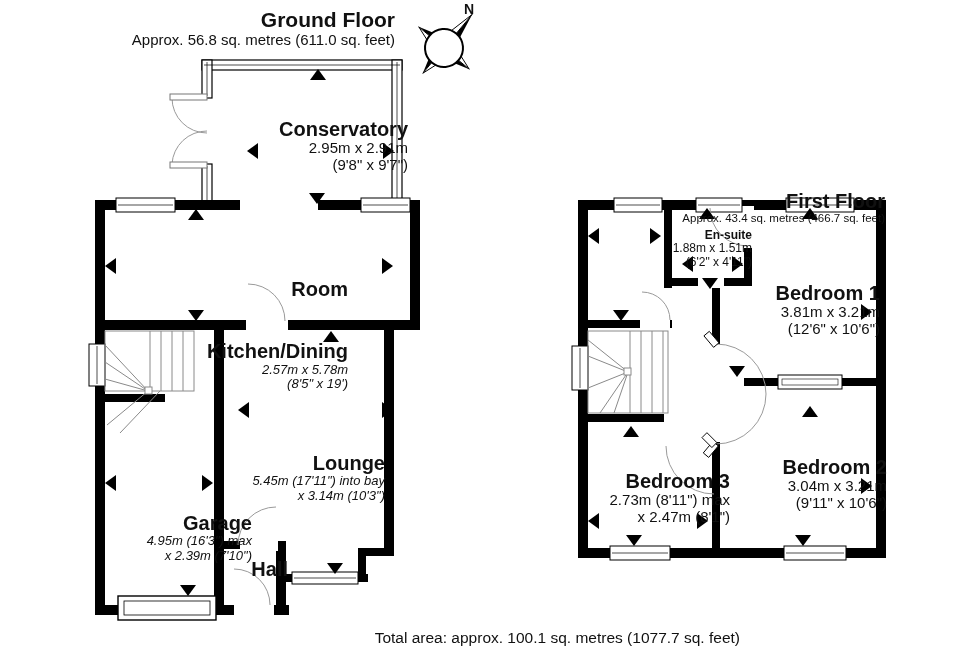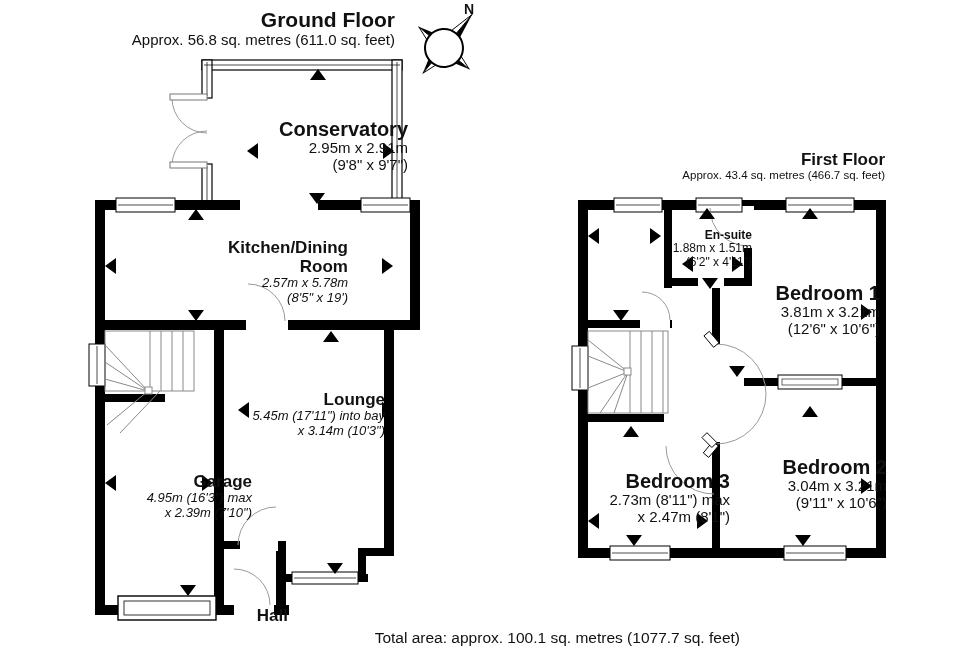--- a/index.html
+++ b/index.html
@@ -8,7 +8,7 @@
   #plan-svg{position:absolute;left:0;top:0;}
   .lbl{position:absolute;text-align:right;line-height:1.12;color:#111;}
   .rname{font-weight:bold;}
-  .s21{font-size:21px;} .s17{font-size:17px;} .s16{font-size:17px;margin-top:48px;} .s15{font-size:20px;}
+  .s21{font-size:21px;} .s17{font-size:20px;margin-top:40px;} .s16{font-size:17px;margin-top:48px;} .s15{font-size:20px;}
   .s14{font-size:14px;} .s13{font-size:13px;font-style:italic;} .s125{font-size:15px;} .s12{font-size:12px;}
   .s115{font-size:11.5px;} .s105{font-size:10.5px;} .s95{font-size:12px;}
   .footer{font-size:15.5px;}

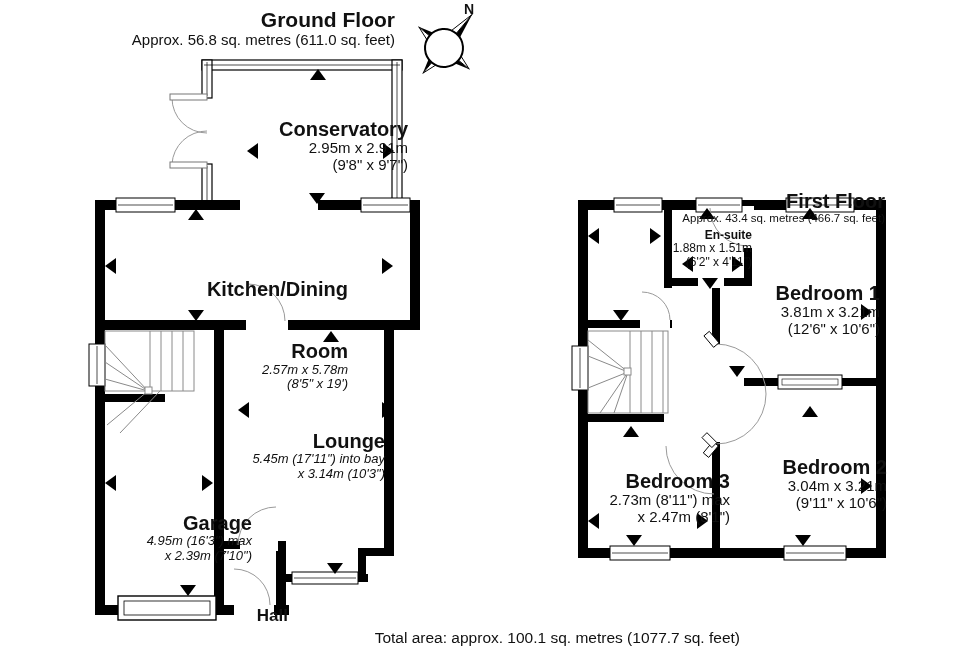--- a/index.html
+++ b/index.html
@@ -246,8 +246,8 @@
   </div>
 
   <div class="lbl" style="left:168px;top:238px;width:180px">
+    <div class="rname s17">Room</div>
     <div class="rname s17">Kitchen/Dining</div>
-    <div class="rname s17">Room</div>
     <div class="s13">2.57m x 5.78m</div>
     <div class="s13">(8'5" x 19')</div>
   </div>

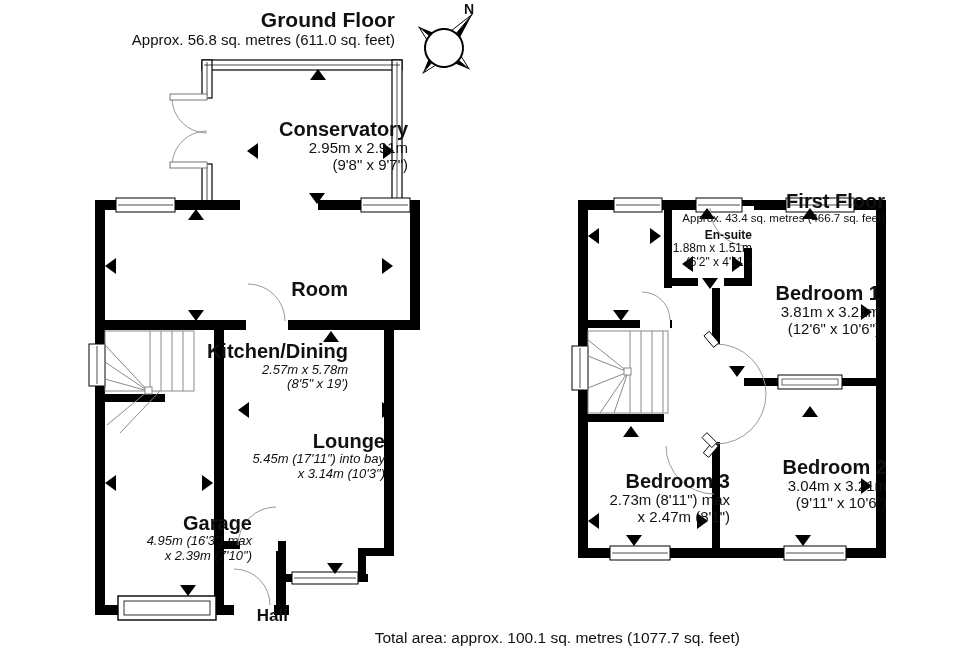--- a/index.html
+++ b/index.html
@@ -252,7 +252,7 @@
     <div class="s13">(8'5" x 19')</div>
   </div>
 
-  <div class="lbl" style="left:205px;top:390px;width:180px">
+  <div class="lbl" style="left:205px;top:412px;width:180px">
     <div class="rname s17">Lounge</div>
     <div class="s13">5.45m (17'11") into bay</div>
     <div class="s13">x 3.14m (10'3")</div>

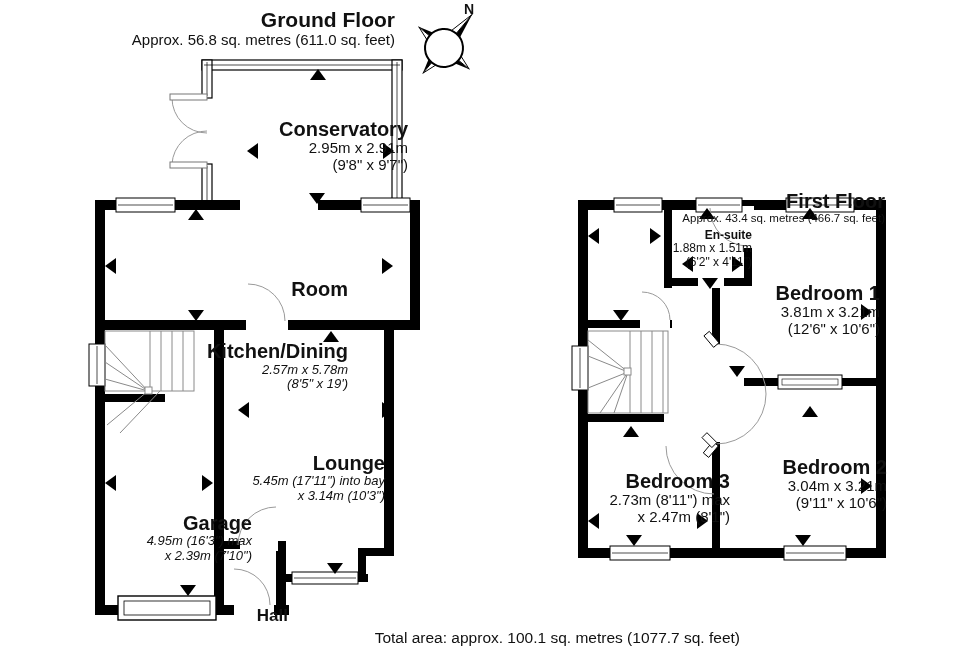--- a/index.html
+++ b/index.html
@@ -8,7 +8,7 @@
   #plan-svg{position:absolute;left:0;top:0;}
   .lbl{position:absolute;text-align:right;line-height:1.12;color:#111;}
   .rname{font-weight:bold;}
-  .s21{font-size:21px;} .s17{font-size:20px;margin-top:40px;} .s16{font-size:17px;margin-top:48px;} .s15{font-size:20px;}
+  .s21{font-size:21px;} .s17{font-size:20px;margin-top:40px;} .s16{font-size:20px;} .s15{font-size:20px;}
   .s14{font-size:14px;} .s13{font-size:13px;font-style:italic;} .s125{font-size:15px;} .s12{font-size:12px;}
   .s115{font-size:11.5px;} .s105{font-size:10.5px;} .s95{font-size:12px;}
   .footer{font-size:15.5px;}

